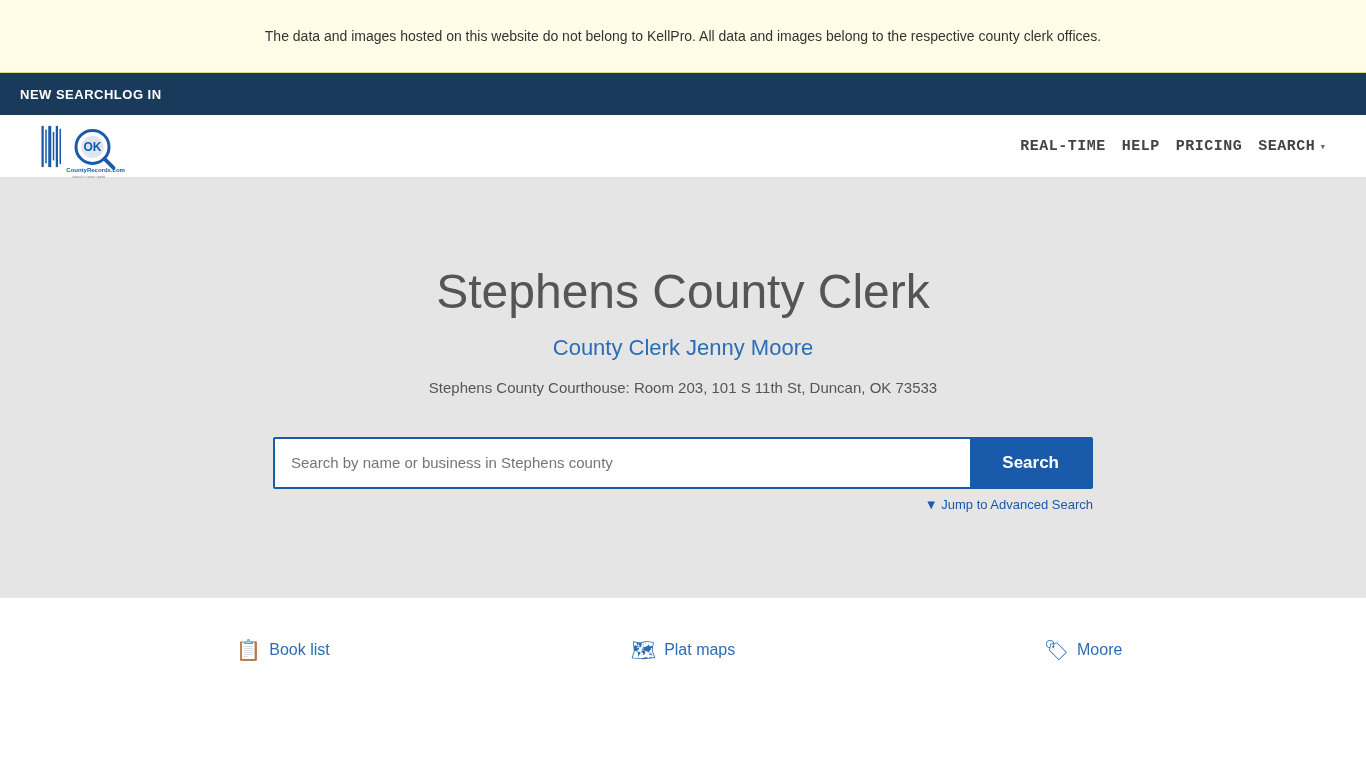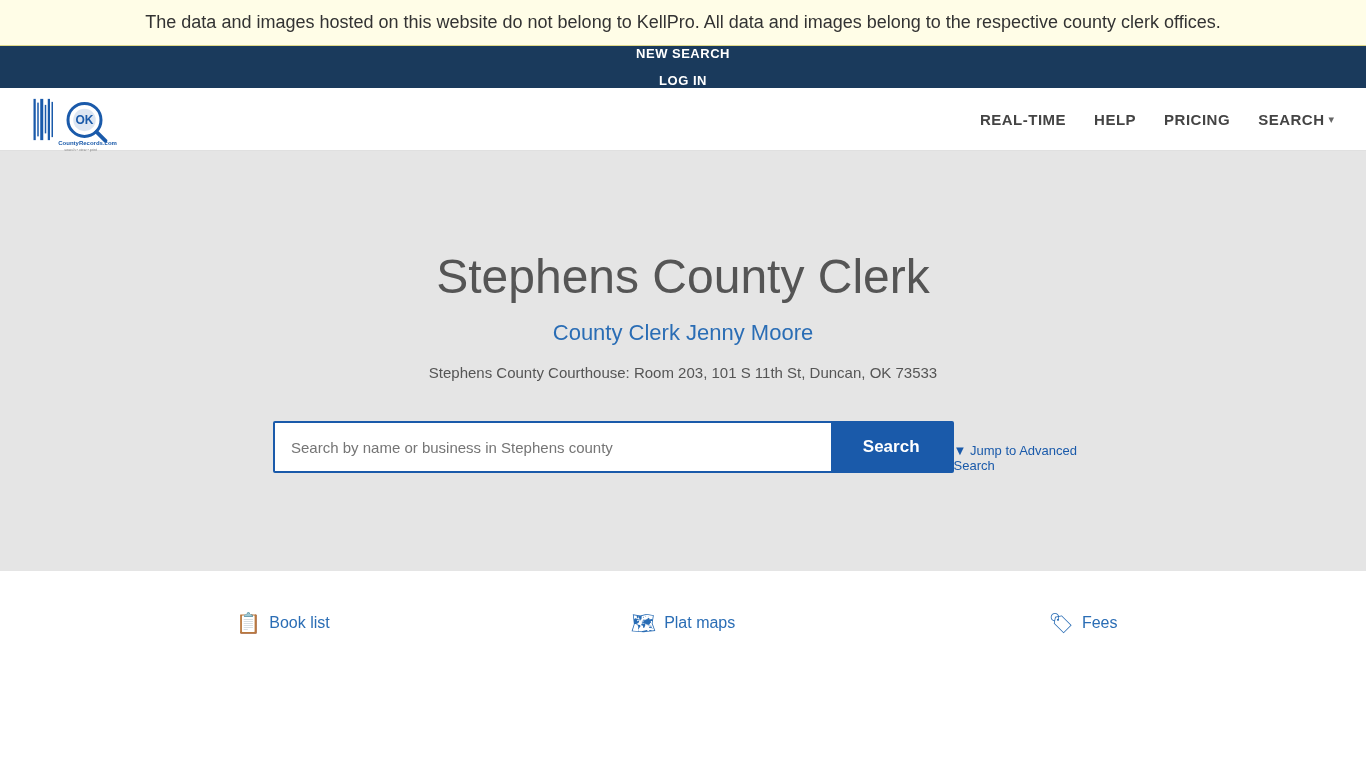--- a/index.html
+++ b/index.html
@@ -10,8 +10,8 @@
       background: #fffde7;
       border-bottom: 1px solid #e0d98a;
       text-align: center;
-      padding: 12px 20px;
-      font-size: 18px;
+      padding: 28px 20px;
+      font-size: 14px;
       color: #333;
     }
 

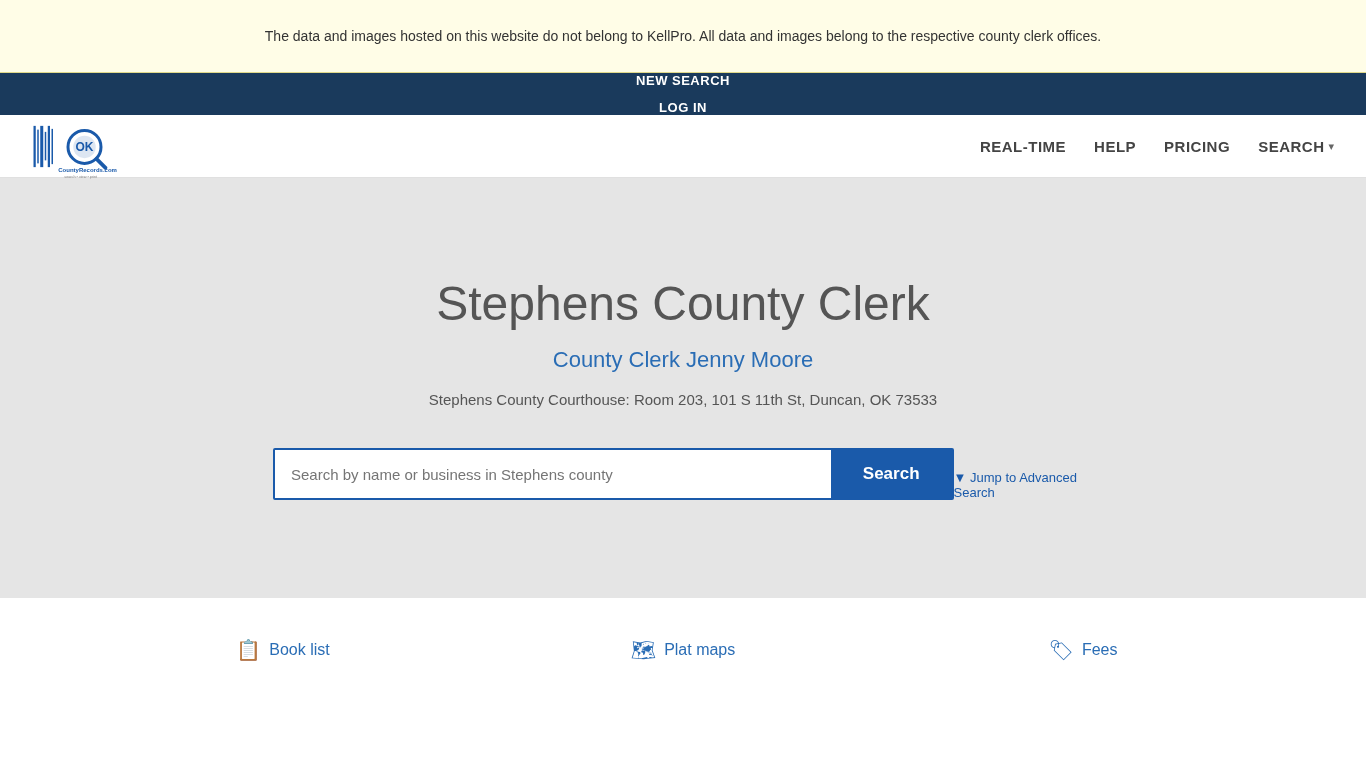--- a/index.html
+++ b/index.html
@@ -19,11 +19,10 @@
     .top-nav {
       background: #1a3a5c;
       display: flex;
-      justify-content: space-between;
+      justify-content: flex-start;
       align-items: center;
       padding: 0 20px;
       height: 42px;
-      flex-direction: column;
     }
     .top-nav a {
       color: #fff;

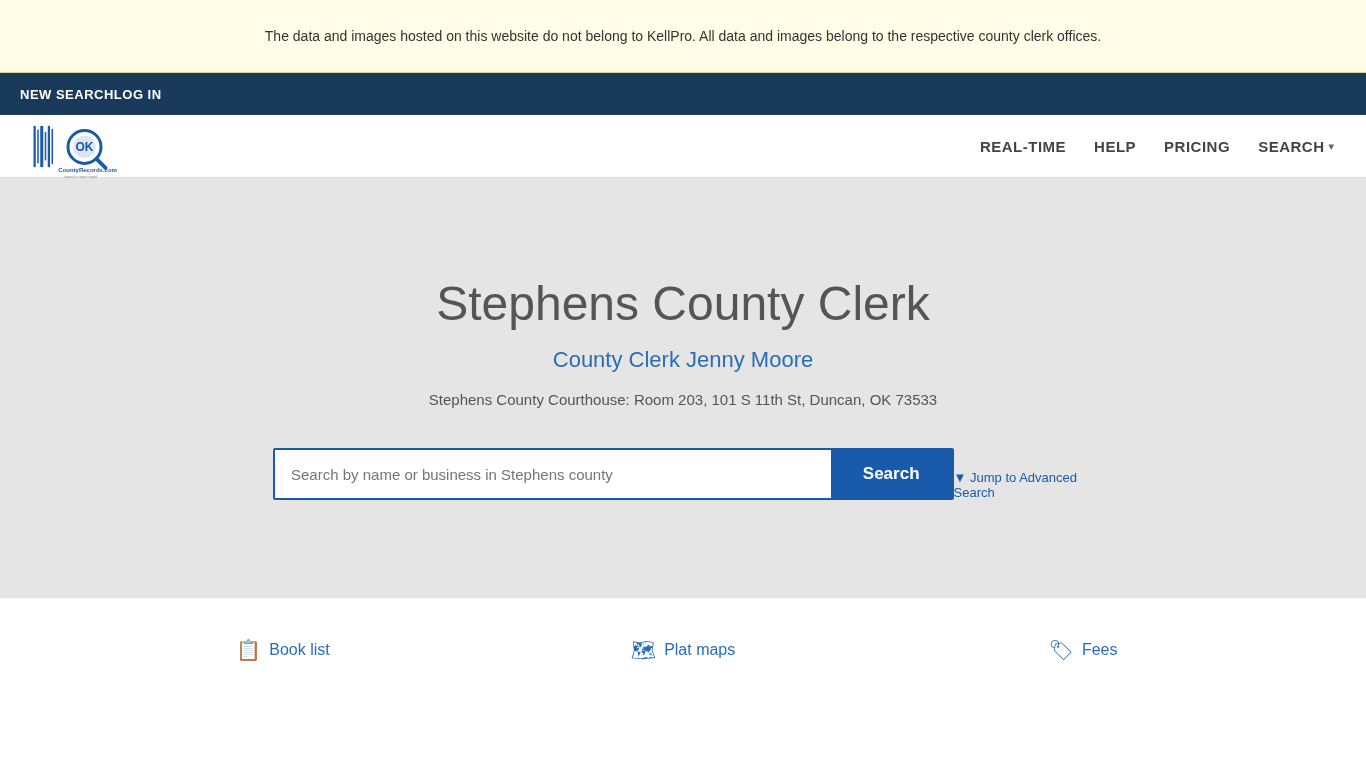--- a/index.html
+++ b/index.html
@@ -39,7 +39,7 @@
       display: flex;
       align-items: center;
       justify-content: space-between;
-      padding: 10px 32px;
+      padding: 10px 40px;
       border-bottom: 1px solid #e0e0e0;
       height: 63px;
     }

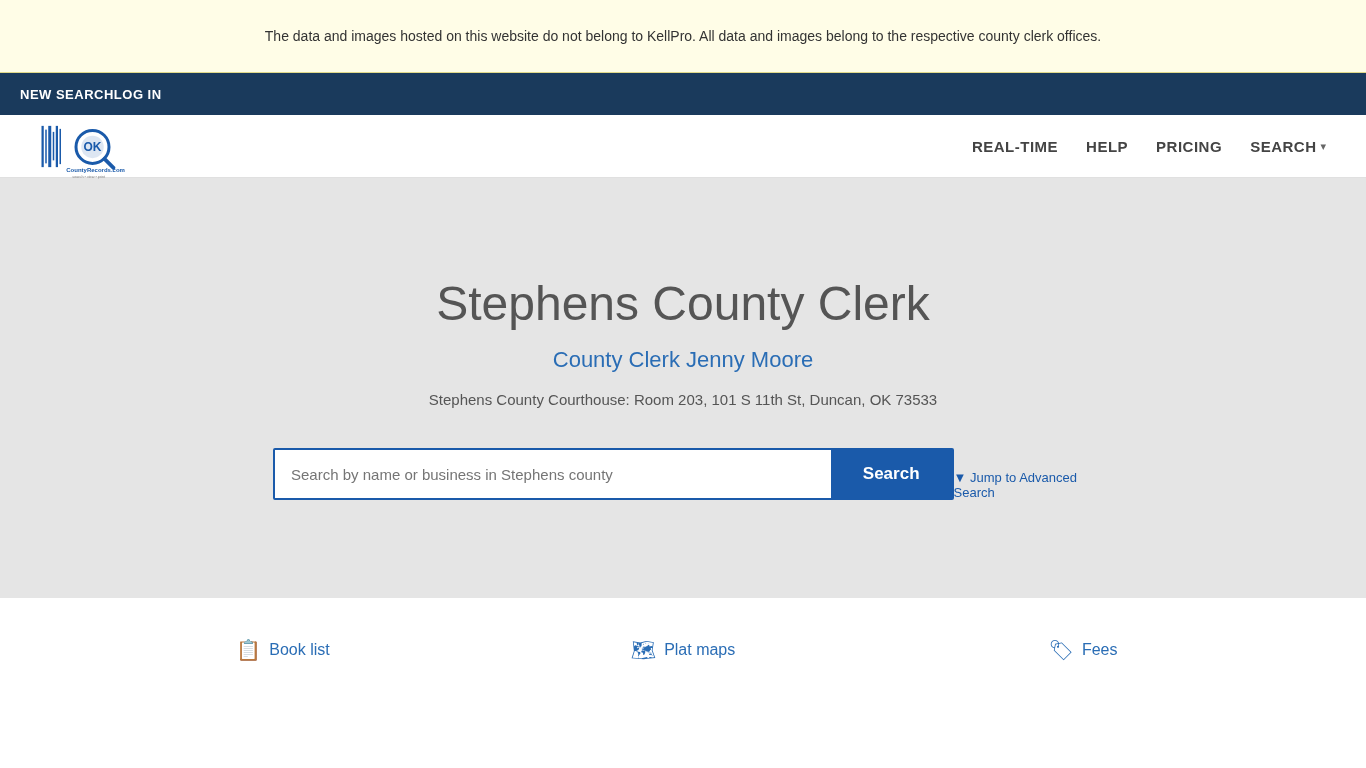--- a/index.html
+++ b/index.html
@@ -55,7 +55,8 @@
     .main-nav {
       display: flex;
       align-items: center;
-      gap: 28px;
+      gap: 16px;
+      font-family: Liberation Mono, monospace;
     }
     .main-nav a {
       color: #444;

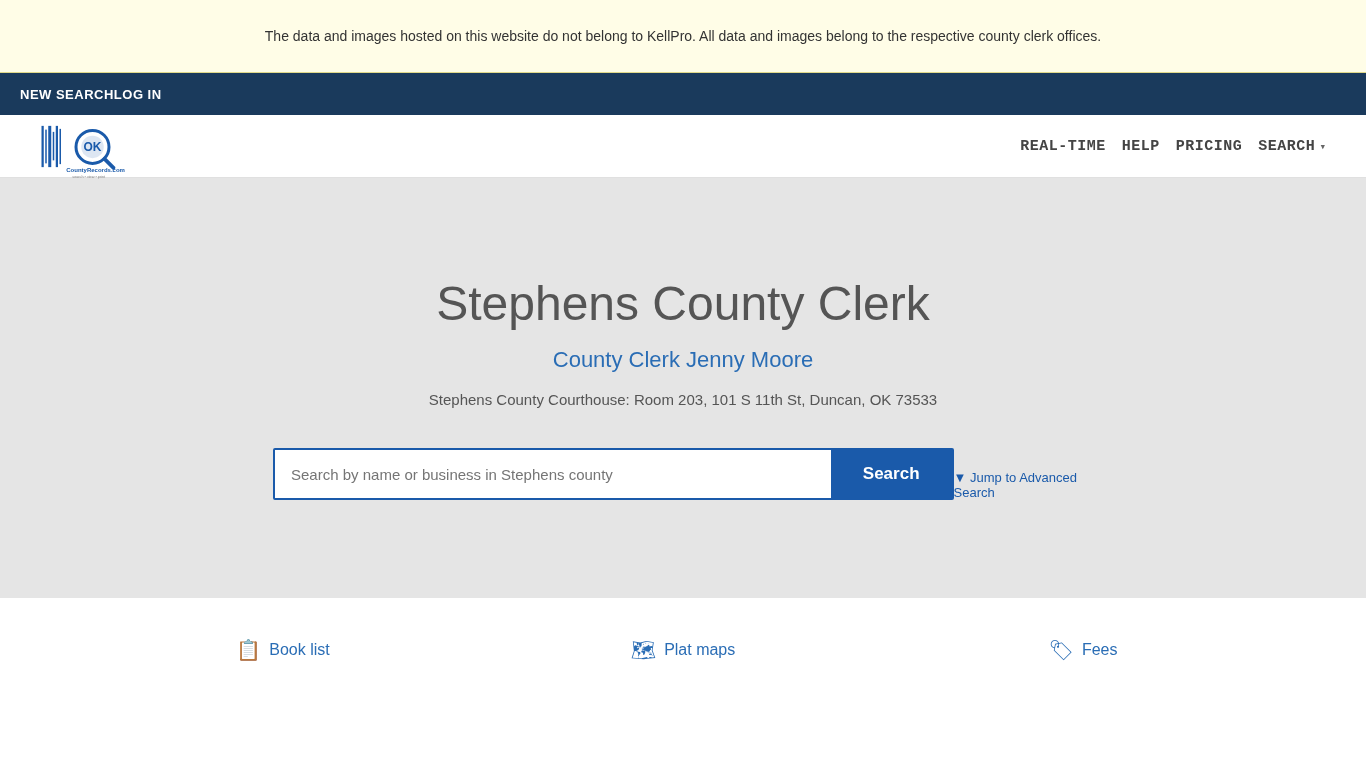--- a/index.html
+++ b/index.html
@@ -111,6 +111,7 @@
       width: 100%;
       max-width: 820px;
       display: flex;
+      flex-direction: column;
       align-items: flex-end;
     }
     .search-bar {

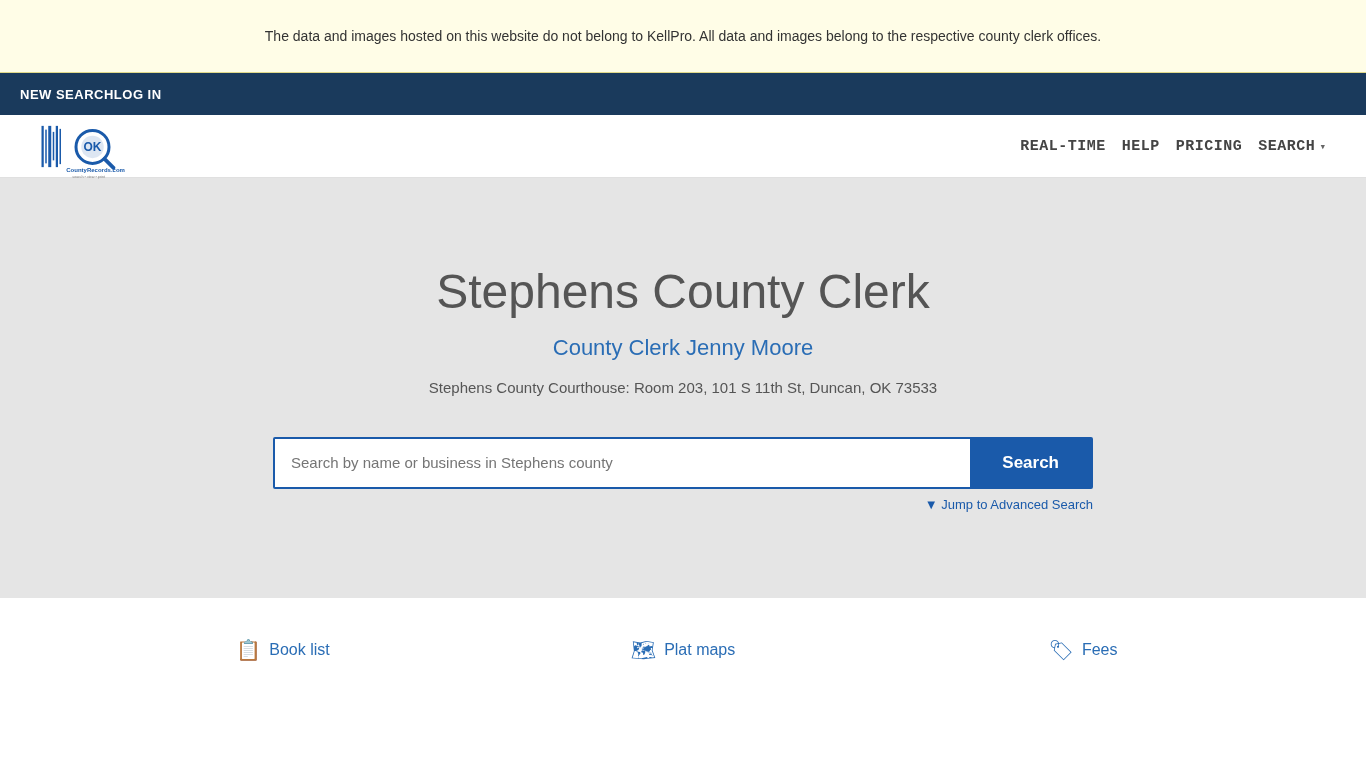--- a/index.html
+++ b/index.html
@@ -252,7 +252,7 @@
   </a>
   <a class="footer-link-item">
     <span class="footer-icon">🏷</span>
-    <span>Fees</span>
+    <span>Moore</span>
   </a>
 </section>
 

